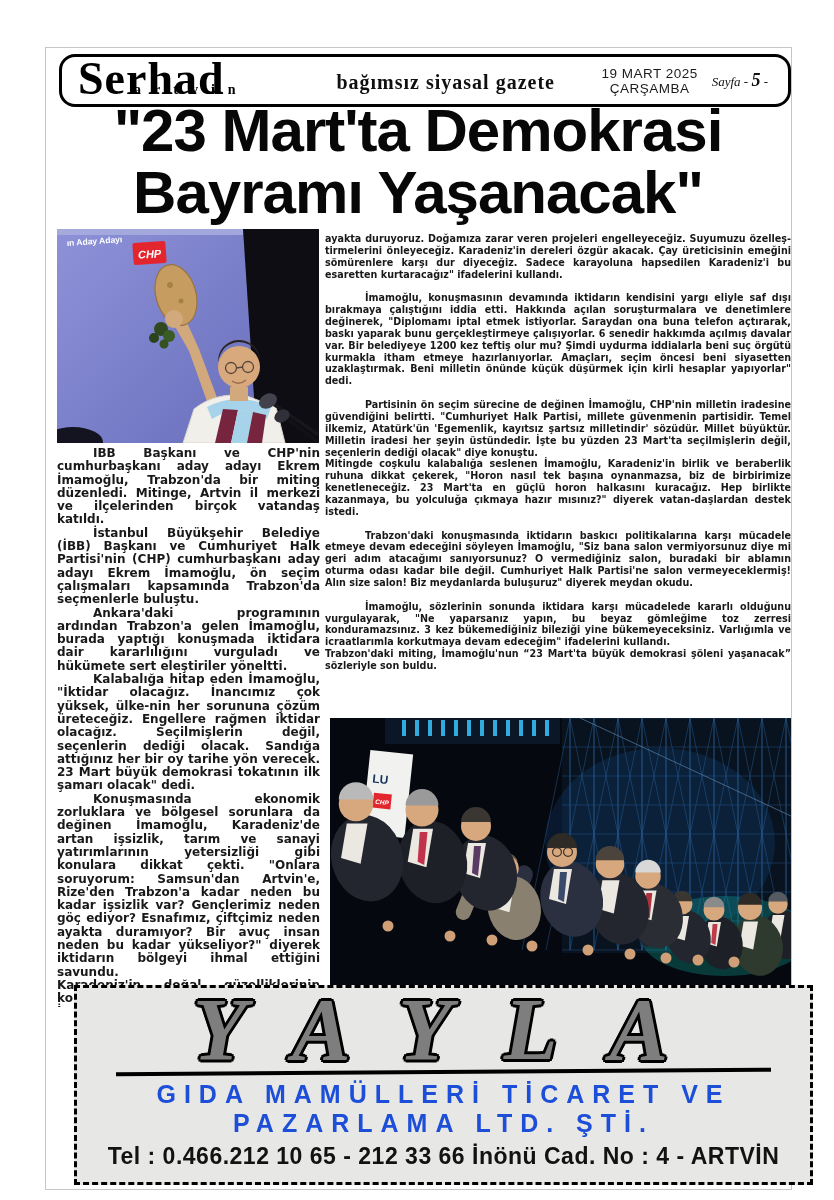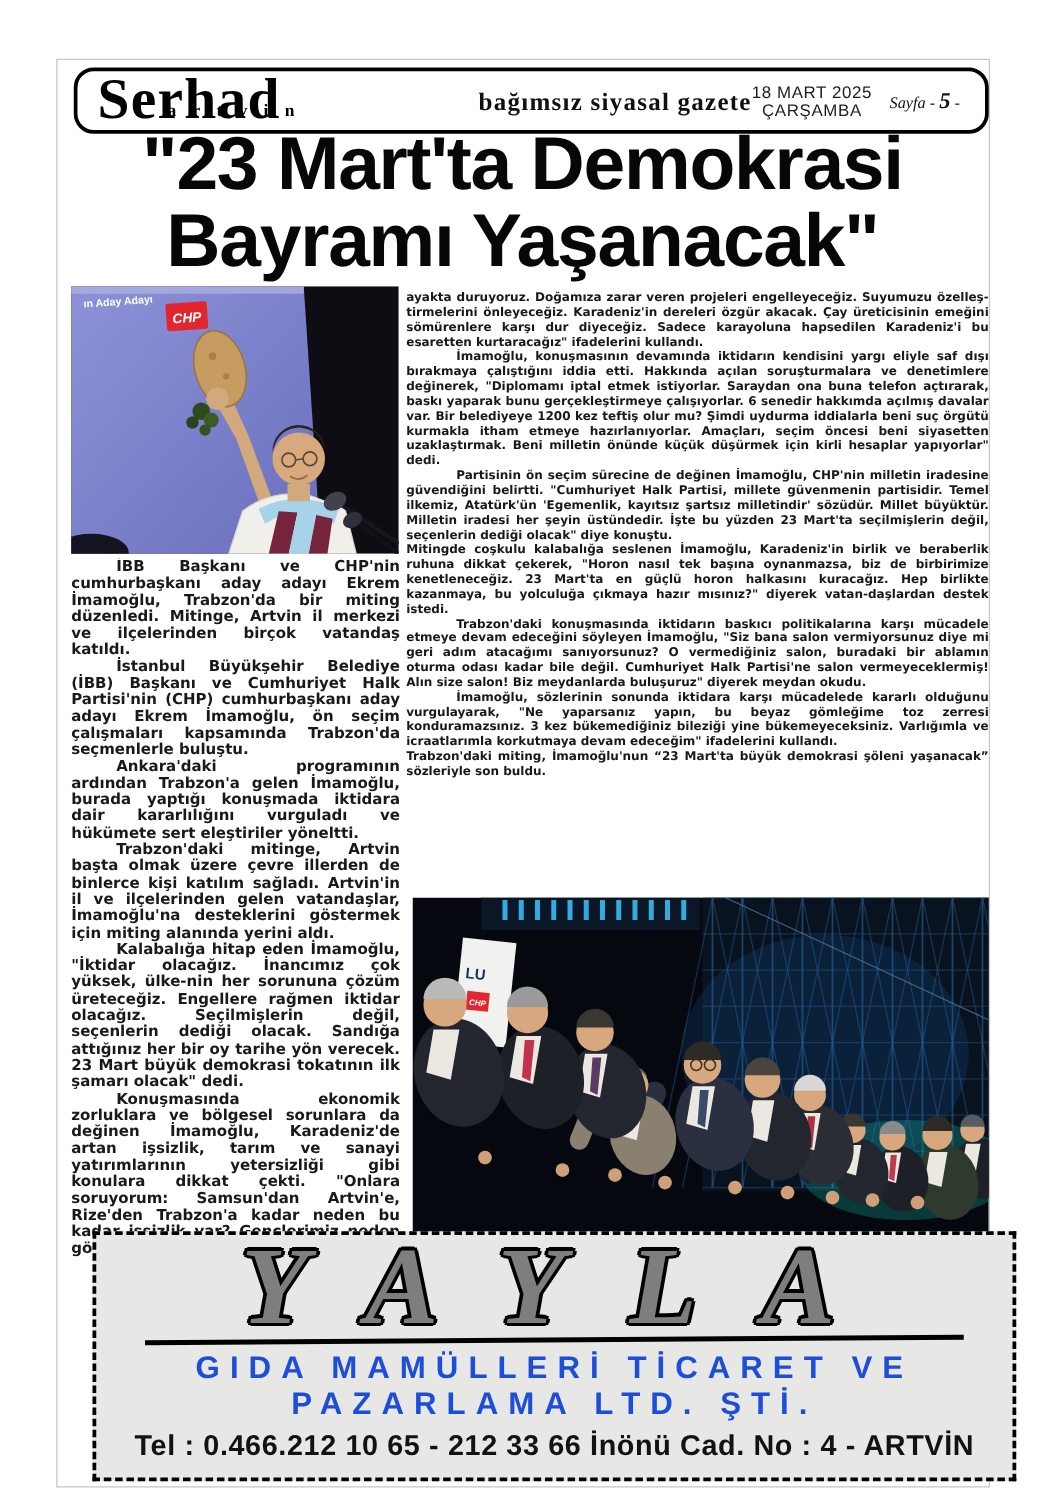--- a/index.html
+++ b/index.html
@@ -14,7 +14,7 @@
             letter-spacing:1px;color:#000;}
   .mh-sub{position:absolute;left:56px;top:25px;font-family:"Liberation Serif",serif;font-weight:bold;
           font-size:14px;letter-spacing:13px;color:#000;}
-  .mh-tagline{flex:1;text-align:right;font-family:"Liberation Serif",serif;font-weight:bold;
+  .mh-tagline{flex:1;text-align:center;font-family:"Liberation Serif",serif;font-weight:bold;
               font-size:20px;letter-spacing:1px;color:#101010;padding-top:4px;}
   .mh-date{flex:0 0 auto;text-align:center;font-size:13.5px;letter-spacing:.5px;color:#1c1c1c;
            line-height:15px;margin-right:14px;}

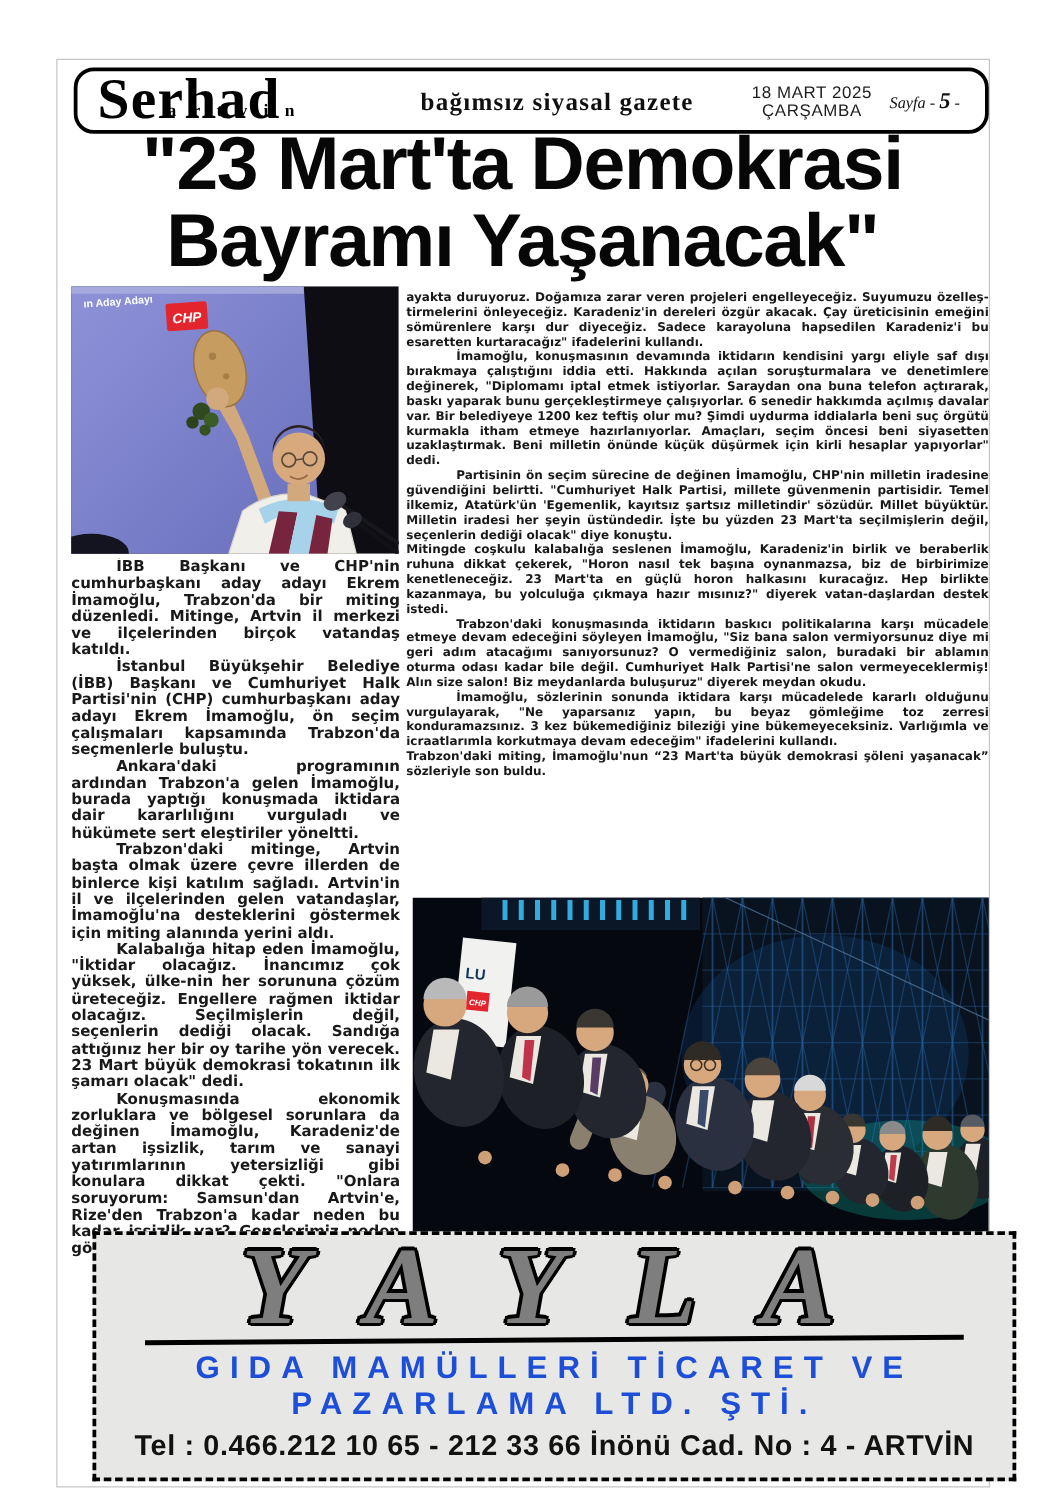--- a/index.html
+++ b/index.html
@@ -64,7 +64,7 @@
   </div>
   <div class="mh-tagline">bağımsız siyasal gazete</div>
   <div class="mh-date">
-    <div>18 MART 2025</div>
+    <div>19 MART 2025</div>
     <div>ÇARŞAMBA</div>
   </div>
   <div class="mh-page"><span>Sayfa - </span><span class="num">5</span><span> -</span></div>

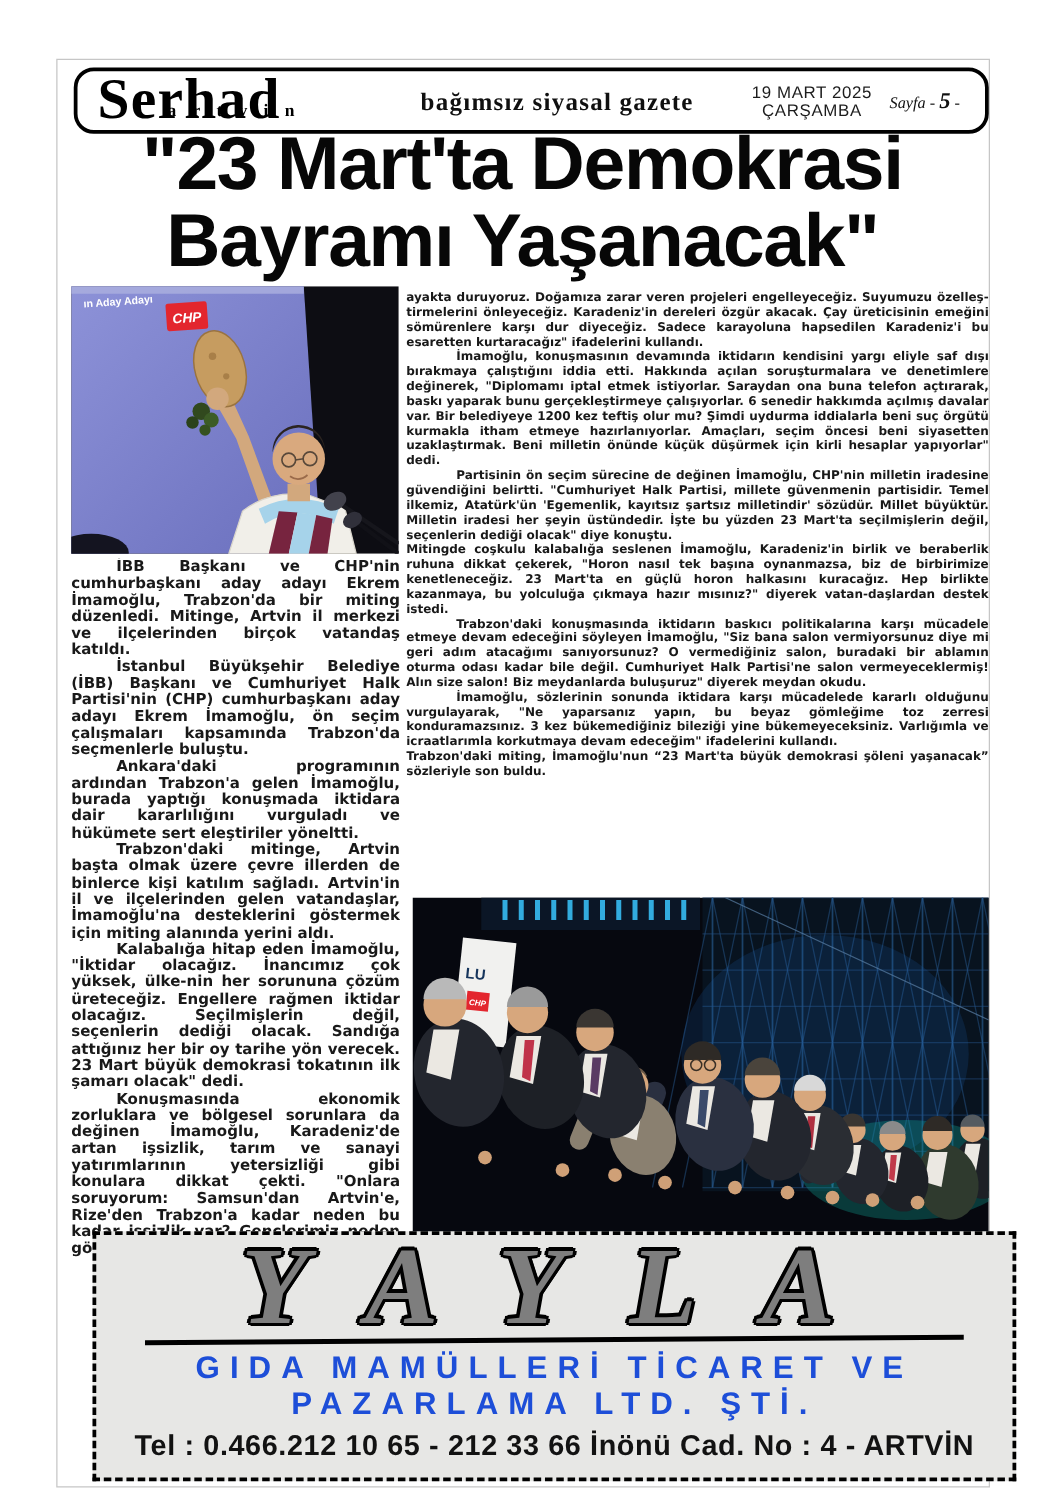--- a/index.html
+++ b/index.html
@@ -33,7 +33,7 @@
   .col-left p.indent{text-indent:36px;}
   .col-right{left:325px;top:233px;width:466px;height:487px;}
   .col-right p{font-size:9.6px;line-height:11.85px;}
-  .col-right p.indent{text-indent:40px;}
+  .col-right p.indent{text-indent:40px;margin-top:12px;}
   
   .photo1{position:absolute;left:57px;top:229px;width:262px;height:214px;}
   .photo2{position:absolute;left:330px;top:718px;width:461px;height:282px;}

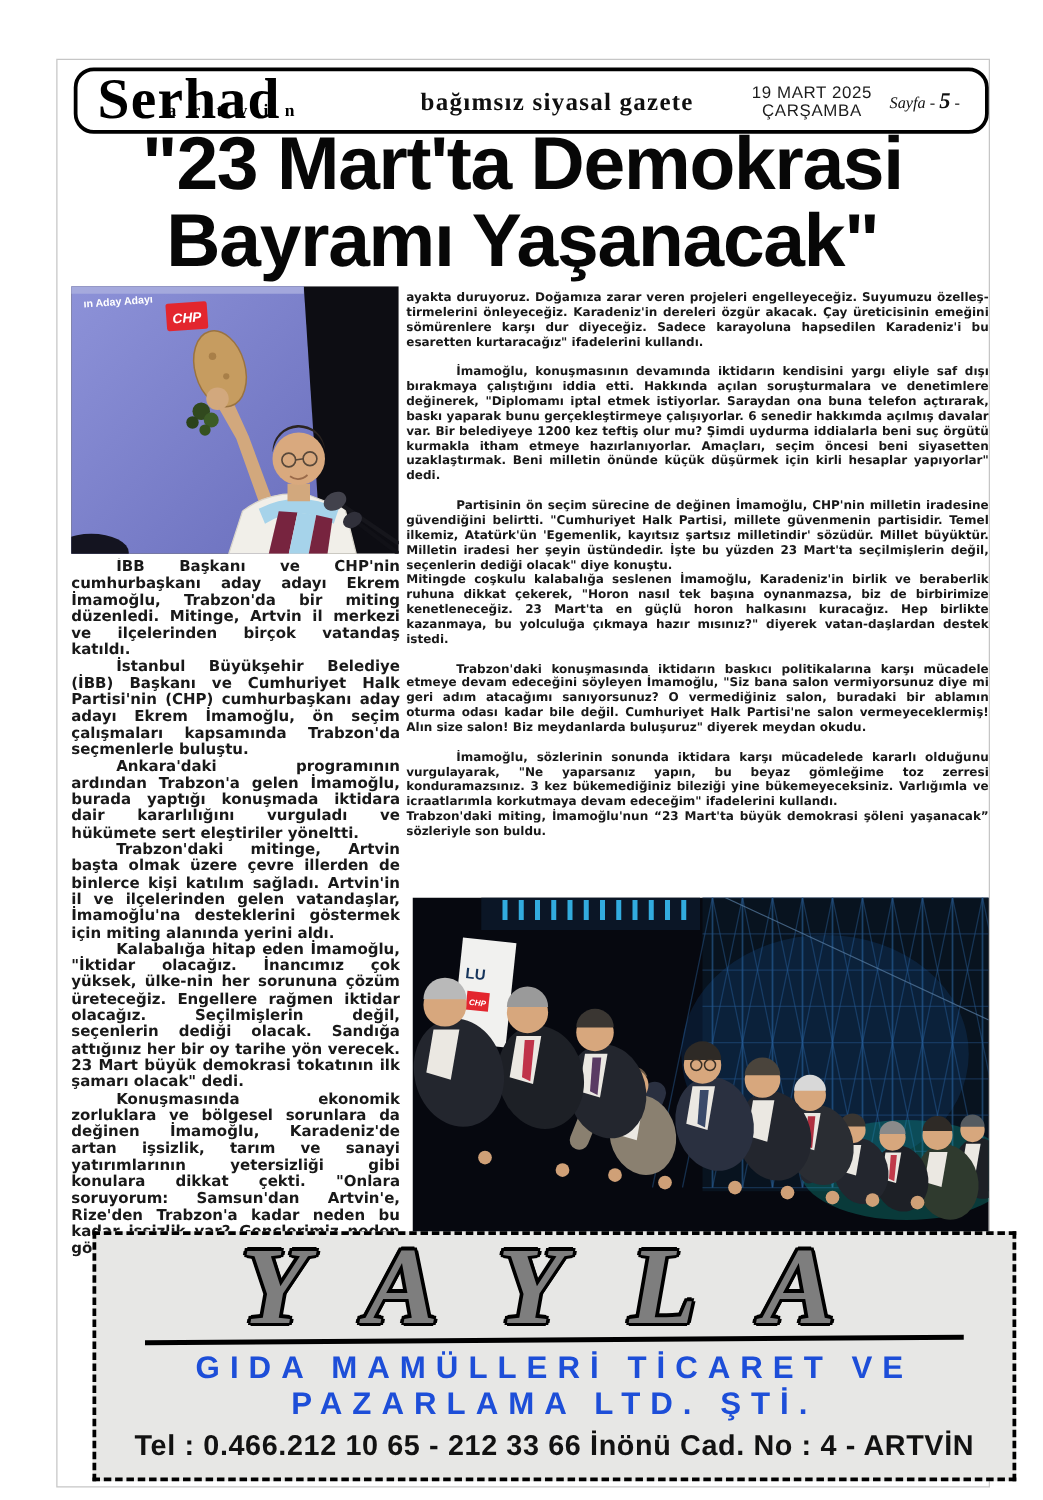--- a/index.html
+++ b/index.html
@@ -131,7 +131,6 @@
     <p class="indent">İBB Başkanı ve CHP'nin cumhurbaşkanı aday adayı Ekrem İmamoğlu, Trabzon'da bir miting düzenledi. Mitinge, Artvin il merkezi ve ilçelerinden birçok vatandaş katıldı.</p>
     <p class="indent">İstanbul Büyükşehir Belediye (İBB) Başkanı ve Cumhuriyet Halk Partisi'nin (CHP) cumhurbaşkanı aday adayı Ekrem İmamoğlu, ön seçim çalışmaları kapsamında Trabzon'da seçmenlerle buluştu.</p>
     <p class="indent">Ankara'daki programının ardından Trabzon'a gelen İmamoğlu, burada yaptığı konuşmada iktidara dair kararlılığını vurguladı ve hükümete sert eleştiriler yöneltti.</p>
-    <p class="indent">Trabzon'daki mitinge, Artvin başta olmak üzere çevre illerden de binlerce kişi katılım sağladı. Artvin'in il ve ilçelerinden gelen vatandaşlar, İmamoğlu'na desteklerini göstermek için miting alanında yerini aldı.</p>
     <p class="indent">Kalabalığa hitap eden İmamoğlu, "İktidar olacağız. İnancımız çok yüksek, ülke-nin her sorununa çözüm üreteceğiz. Engellere rağmen iktidar olacağız. Seçilmişlerin değil, seçenlerin dediği olacak. Sandığa attığınız her bir oy tarihe yön verecek. 23 Mart büyük demokrasi tokatının ilk şamarı olacak" dedi.</p>
     <p class="indent">Konuşmasında ekonomik zorluklara ve bölgesel sorunlara da değinen İmamoğlu, Karadeniz'de artan işsizlik, tarım ve sanayi yatırımlarının yetersizliği gibi konulara dikkat çekti. "Onlara soruyorum: Samsun'dan Artvin'e, Rize'den Trabzon'a kadar neden bu kadar işsizlik var? Gençlerimiz neden göç ediyor? Esnafımız, çiftçimiz neden ayakta duramıyor? Bir avuç insan neden bu kadar yükseliyor?" diyerek iktidarın bölgeyi ihmal ettiğini savundu.</p>
     <p class="">Karadeniz'in doğal güzelliklerinin korunması gerektiğini vurgulayan İmamoğlu, "Buranın yatırımlarını peşkeş çekiyorlar. Uzungöl'ü, Ayder'i stratejik planlayamıyorlar. Ne toprağı işlettiler ne de suyu, buraları perişan ettiler. İşte tam da bu yanlışlar karşısında dimdik</p>

